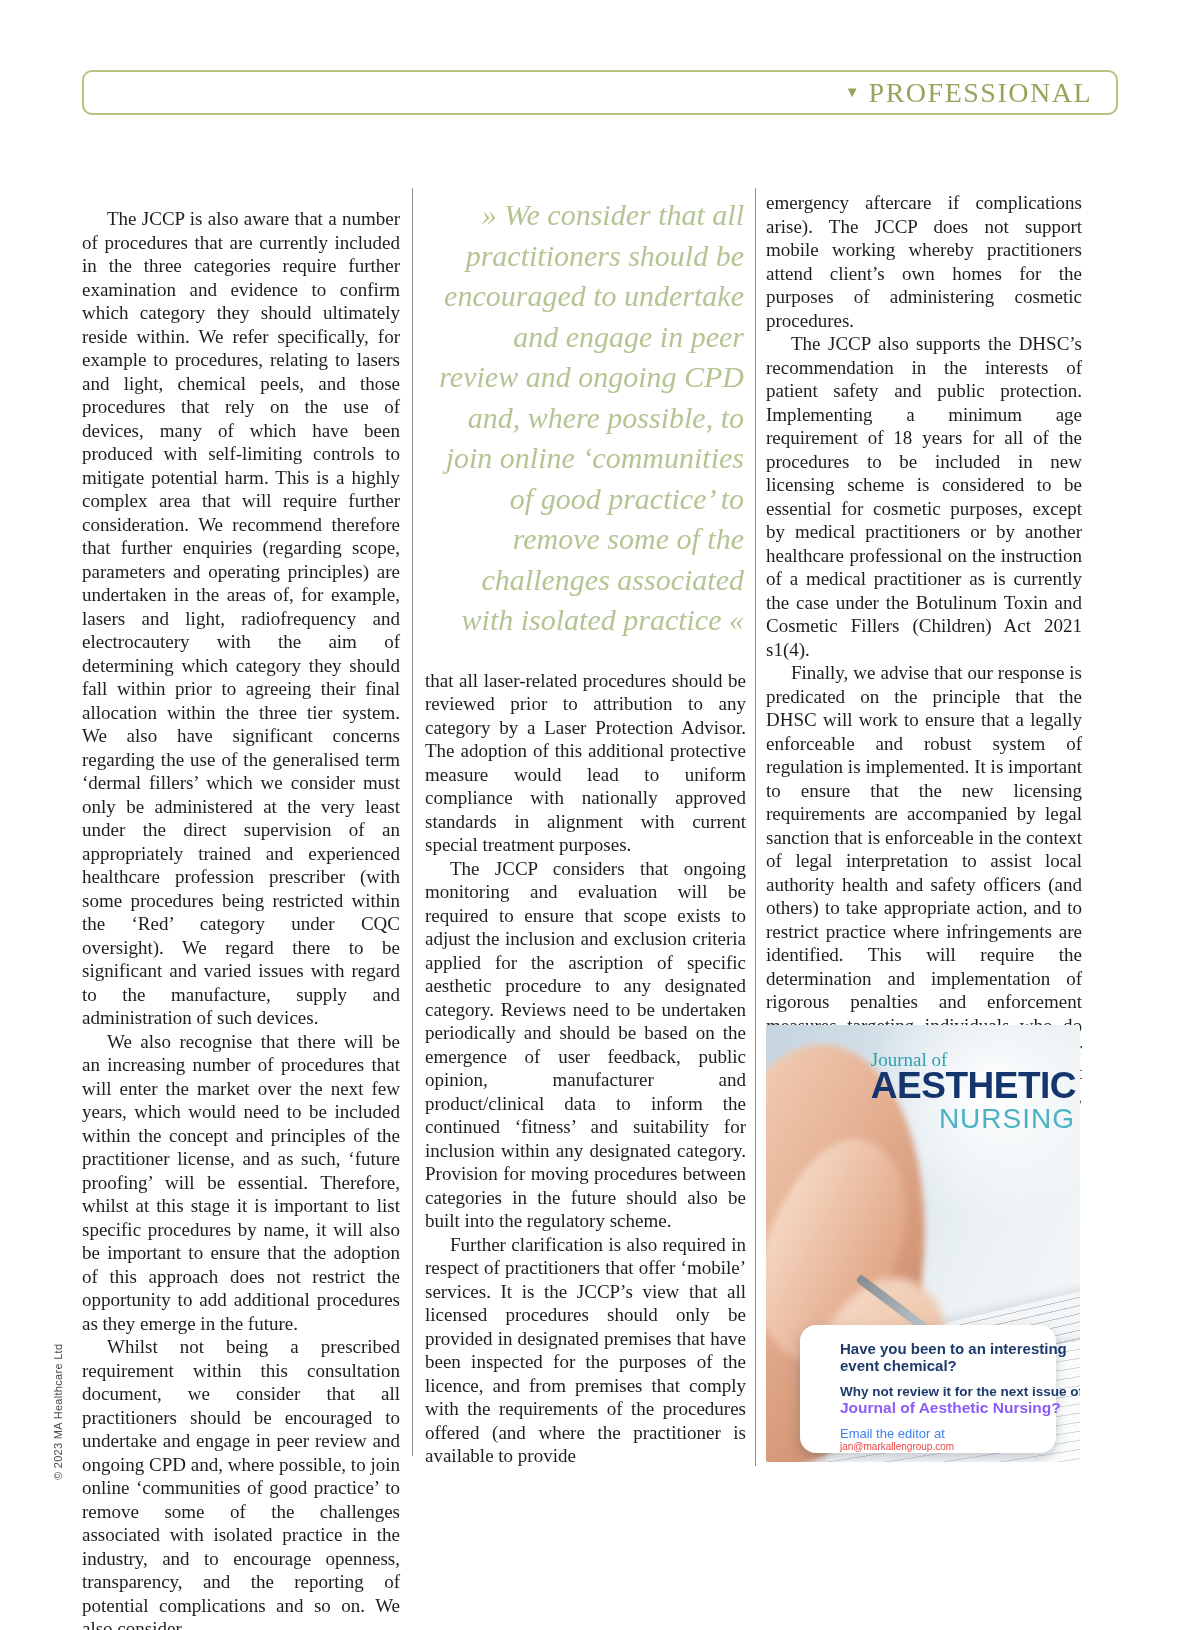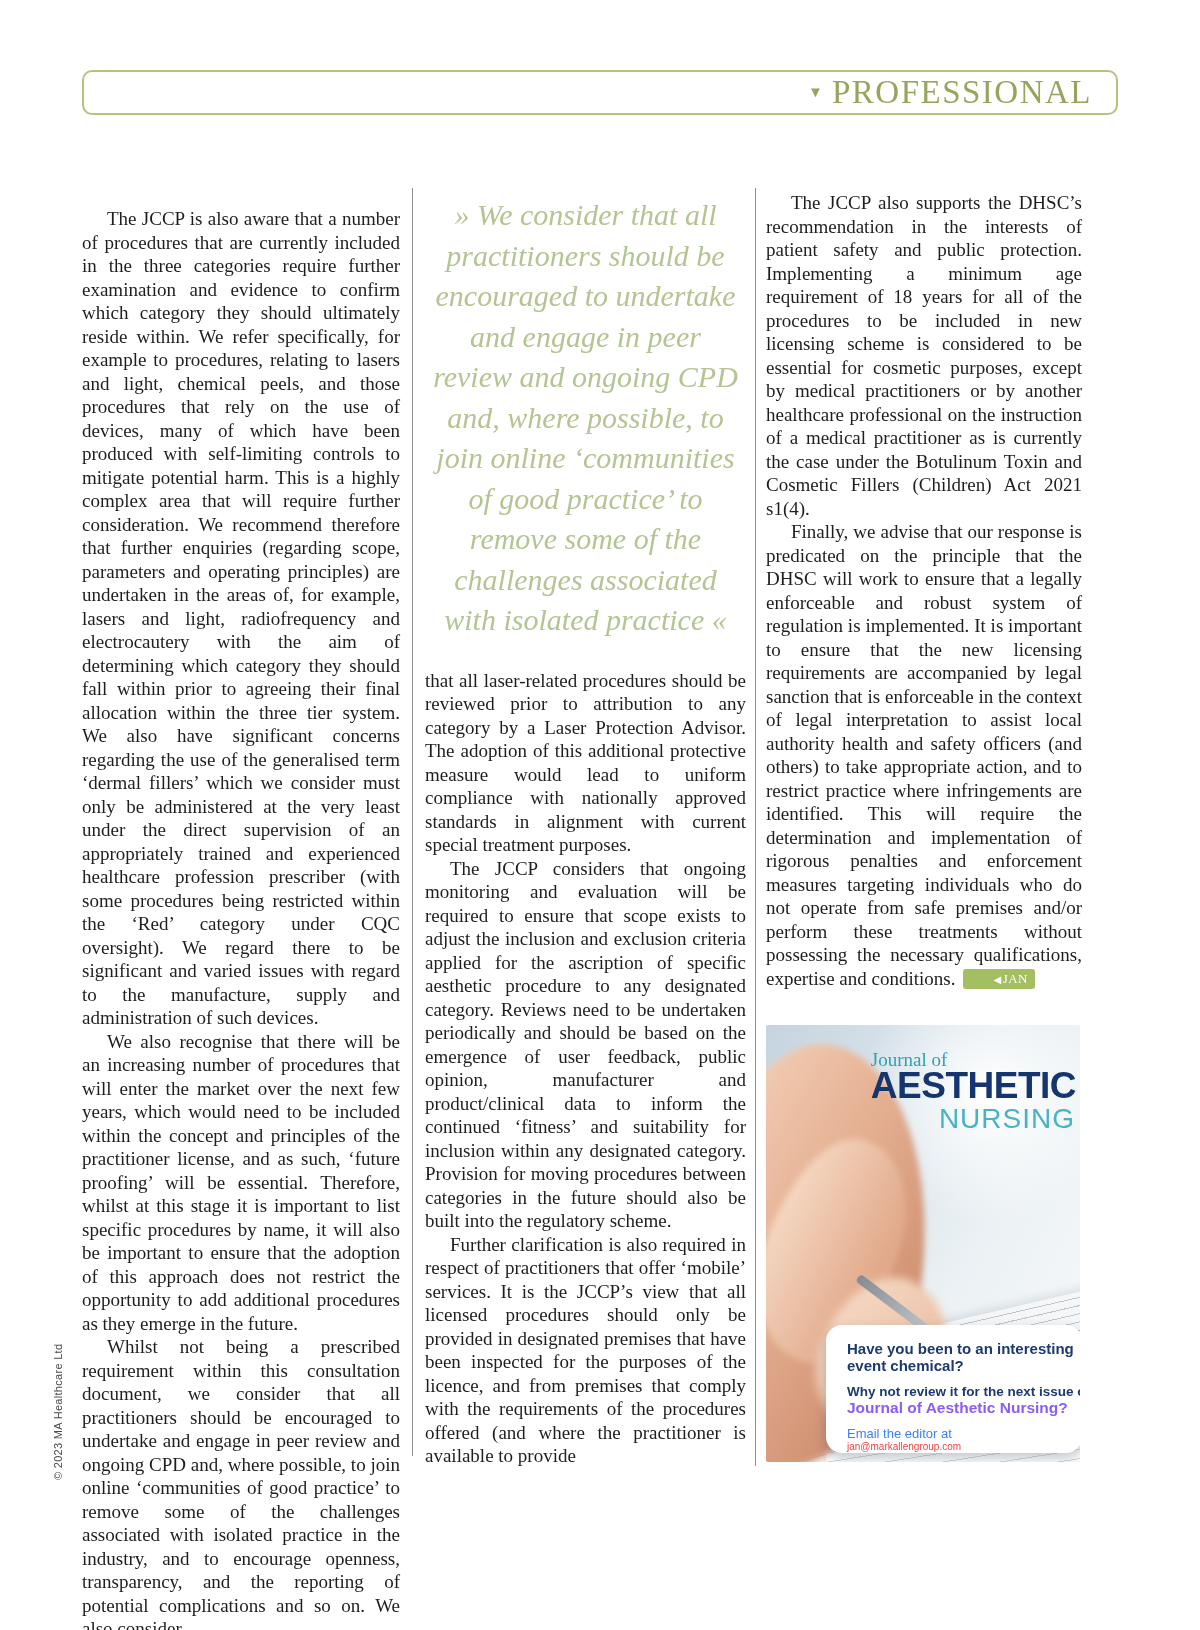--- a/index.html
+++ b/index.html
@@ -16,7 +16,7 @@
   }
   .header-arrow { color:#95a65c; font-size:15px; margin-right:9px; line-height:1; }
   .header-label {
-    font-size:33px; color:#95a65c; letter-spacing:1.5px; line-height:1;
+    font-size:28px; color:#95a65c; letter-spacing:1.5px; line-height:1;
   }
   
   .divider { position:absolute; width:1px; background:#8f8f8f; }

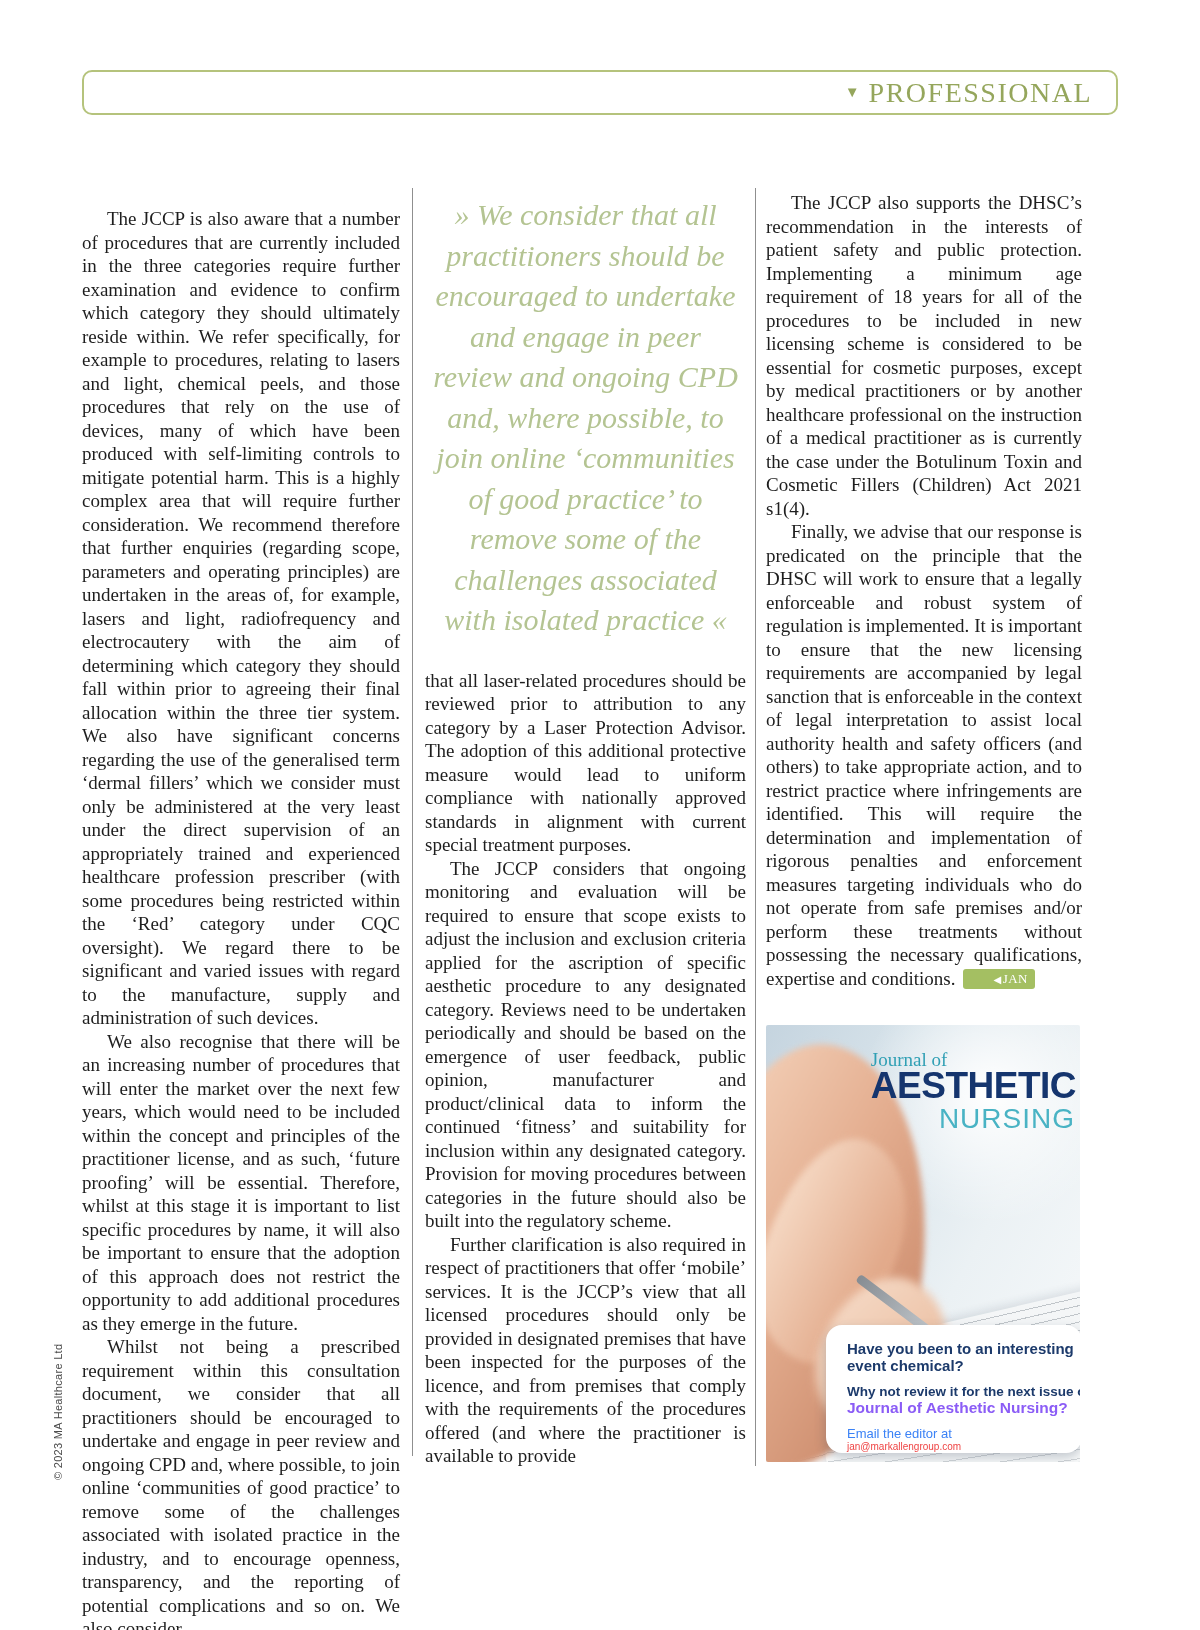--- a/index.html
+++ b/index.html
@@ -33,7 +33,7 @@
   .indent { text-indent:25px; }
   .pull-quote {
     font-style:italic; font-size:30px; line-height:40.5px; color:#b4c492;
-    text-align:center; margin:10px 2px 28px 2px;
+    text-align:right; margin:10px 2px 28px 2px;
   }
   .jan-badge {
     display:inline-block; background:#a4bf62; color:#ffffff; border-radius:3px;

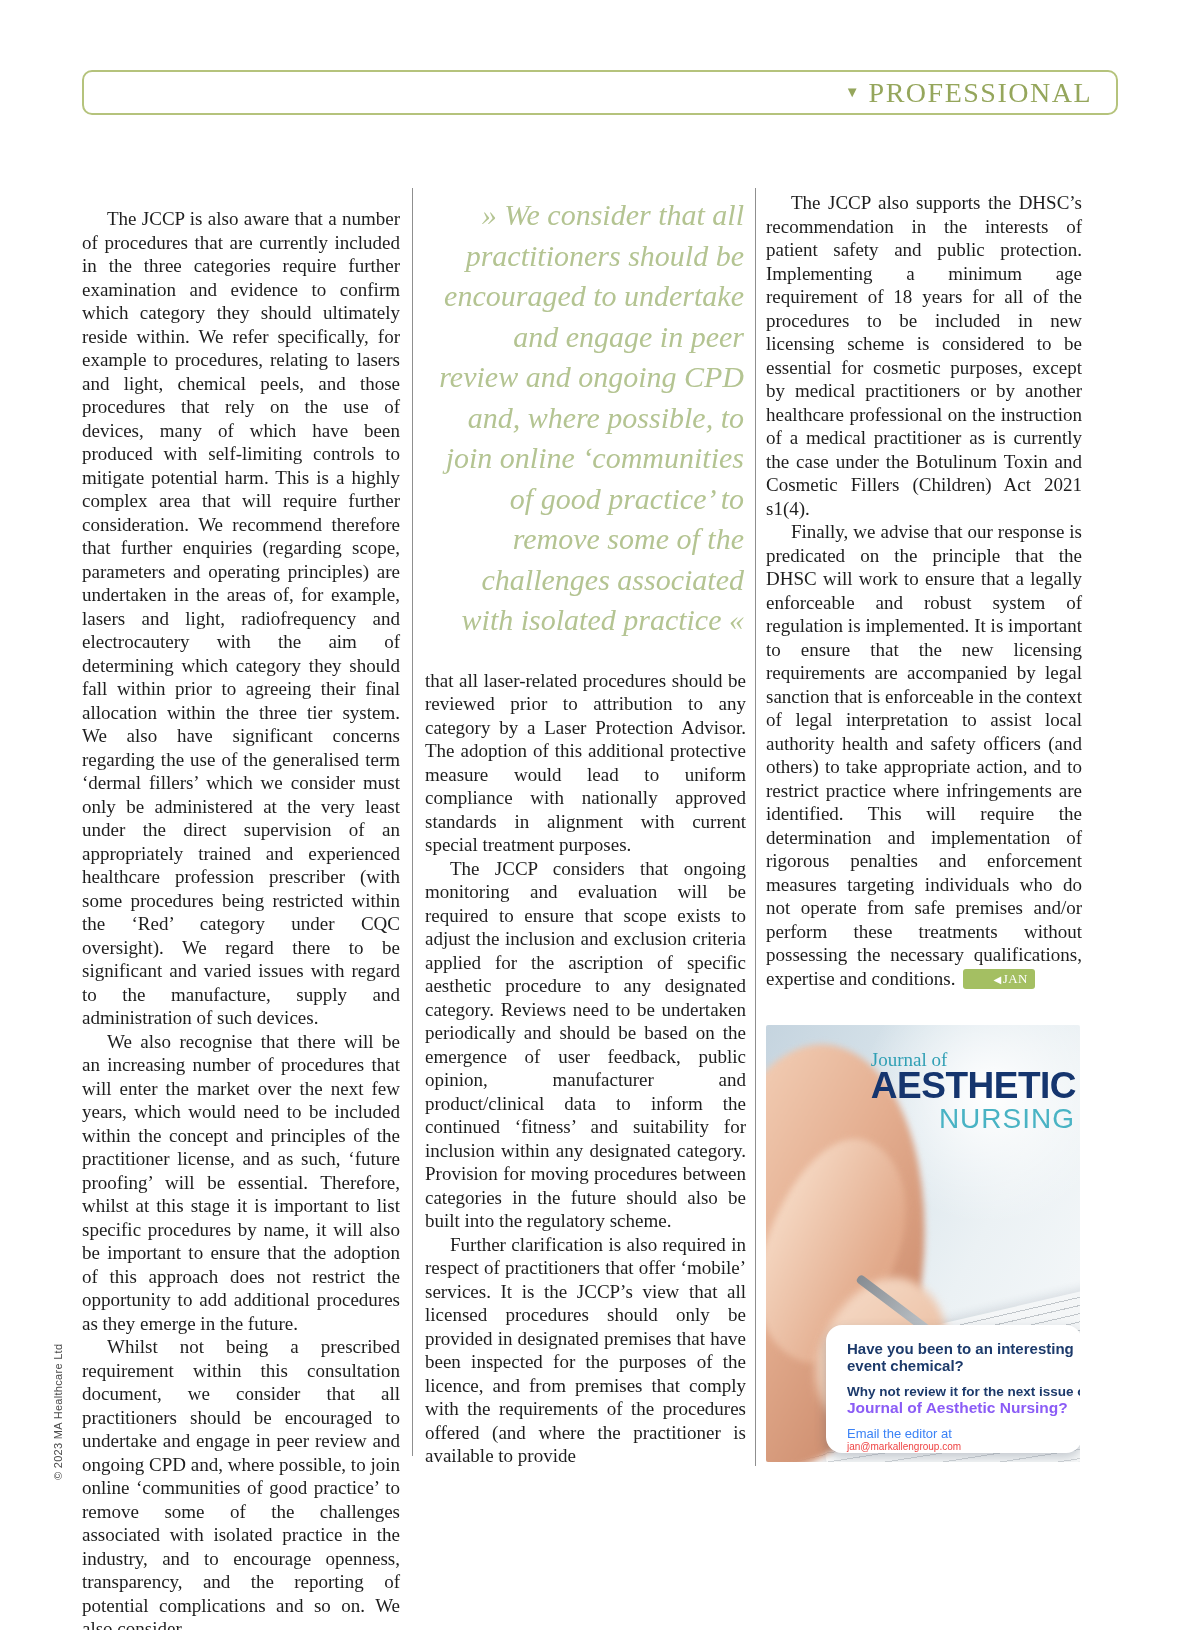--- a/index.html
+++ b/index.html
@@ -130,6 +130,7 @@
   </div>
 
   <div class="col col-right">
+    <p class="body-p">emergency aftercare if complications arise). The JCCP does not support mobile working whereby practitioners attend client’s own homes for the purposes of administering cosmetic procedures.</p>
     <p class="body-p indent">The JCCP also supports the DHSC’s recommendation in the interests of patient safety and public protection. Implementing a minimum age requirement of 18 years for all of the procedures to be included in new licensing scheme is considered to be essential for cosmetic purposes, except by medical practitioners or by another healthcare professional on the instruction of a medical practitioner as is currently the case under the Botulinum Toxin and Cosmetic Fillers (Children) Act 2021 s1(4).</p>
     <p class="body-p indent"><span>Finally, we advise that our response is predicated on the principle that the DHSC will work to ensure that a legally enforceable and robust system of regulation is implemented. It is important to ensure that the new licensing requirements are accompanied by legal sanction that is enforceable in the context of legal interpretation to assist local authority health and safety officers (and others) to take appropriate action, and to restrict practice where infringements are identified. This will require the determination and implementation of rigorous penalties and enforcement measures targeting individuals who do not operate from safe premises and/or perform these treatments without possessing the necessary qualifications, expertise and conditions.</span><span class="jan-badge"><span class="jan-arrow">◀</span><span>JAN</span></span></p>
   </div>

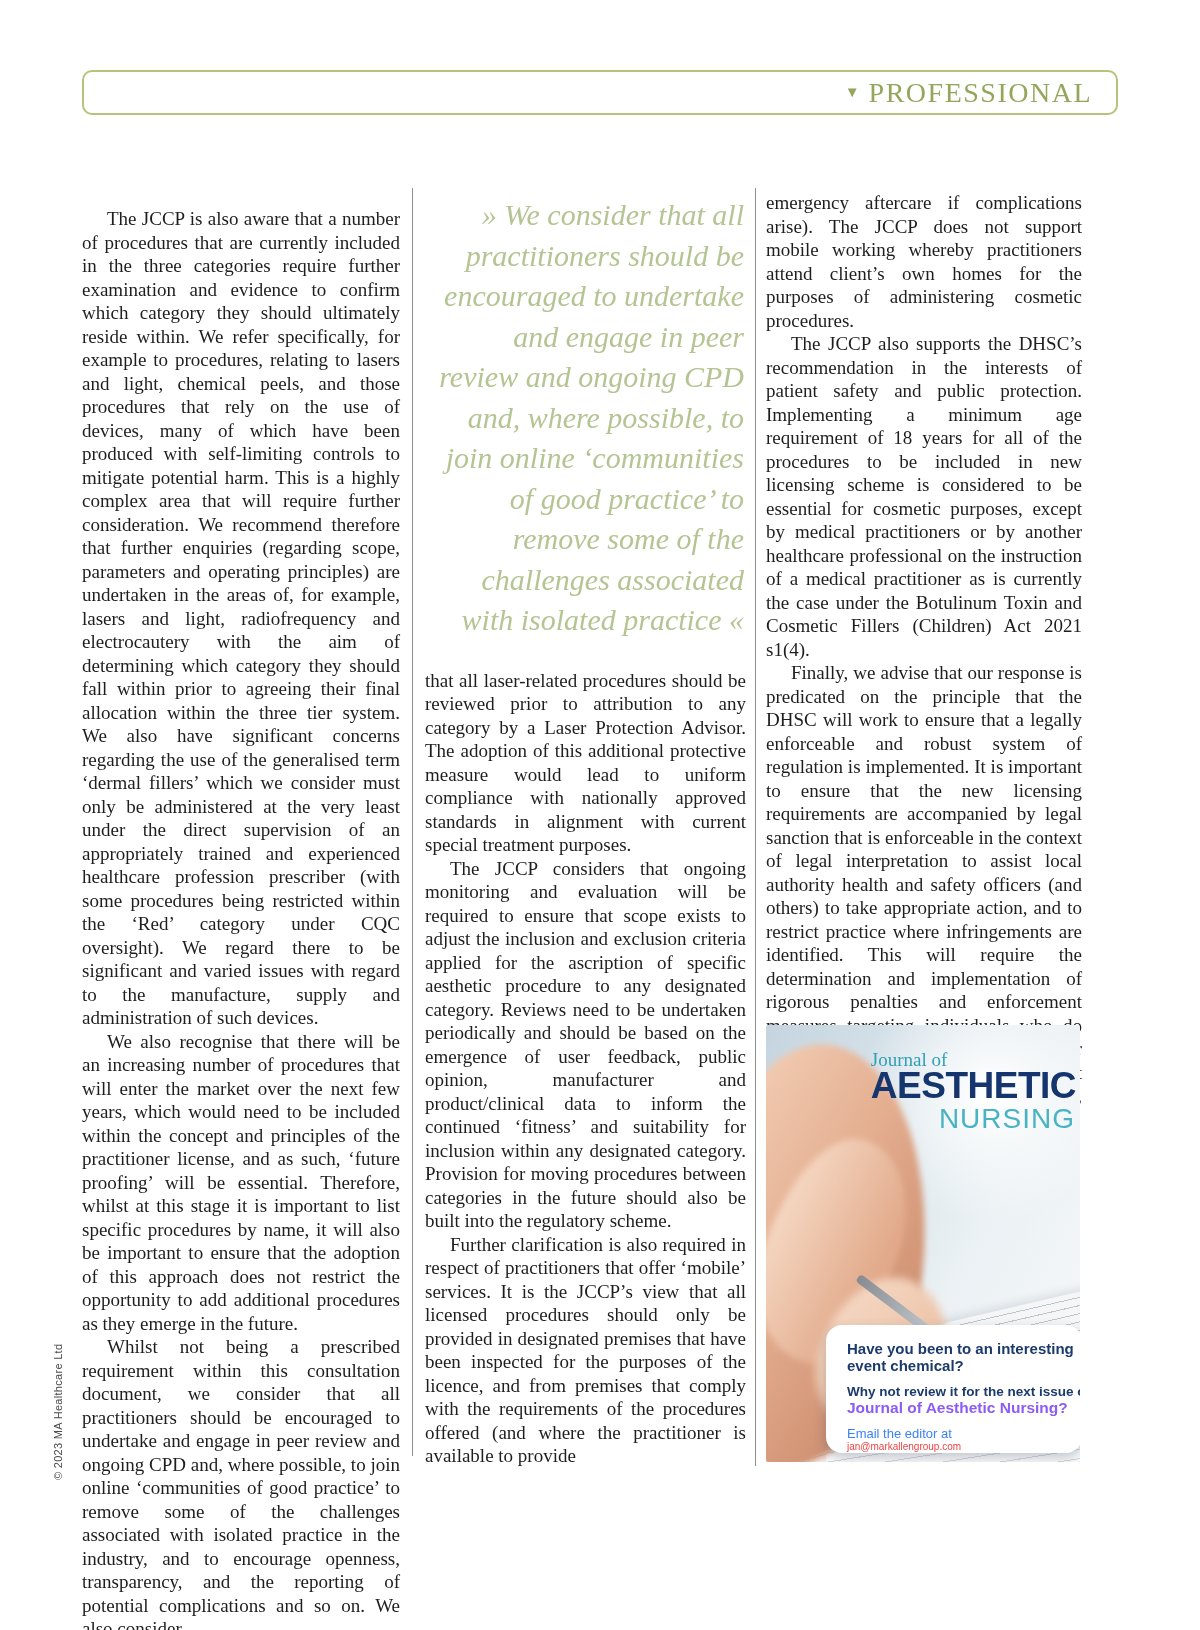--- a/index.html
+++ b/index.html
@@ -85,7 +85,7 @@
     font-size:28px; letter-spacing:1px; color:#49b3c4; line-height:1; }
   .promo-card { position:absolute; left:34px; top:300px; width:256px; height:128px;
     background:#ffffff; border-radius:16px; box-shadow:0 5px 12px rgba(50,70,90,0.28);
-    padding:15px 8px 0 21px; font-family:"Liberation Sans", sans-serif;margin-left:26px; }
+    padding:15px 8px 0 40px; font-family:"Liberation Sans", sans-serif; }
   .card-headline { font-weight:bold; font-size:15px; line-height:1.15; color:#1c3a6b; white-space:nowrap; }
   .card-line1 { font-weight:bold; font-size:13.5px; color:#1c3a6b; margin-top:9px; white-space:nowrap; }
   .card-line2 { font-weight:bold; font-size:15.5px; color:#8b5cf6; white-space:nowrap; }

